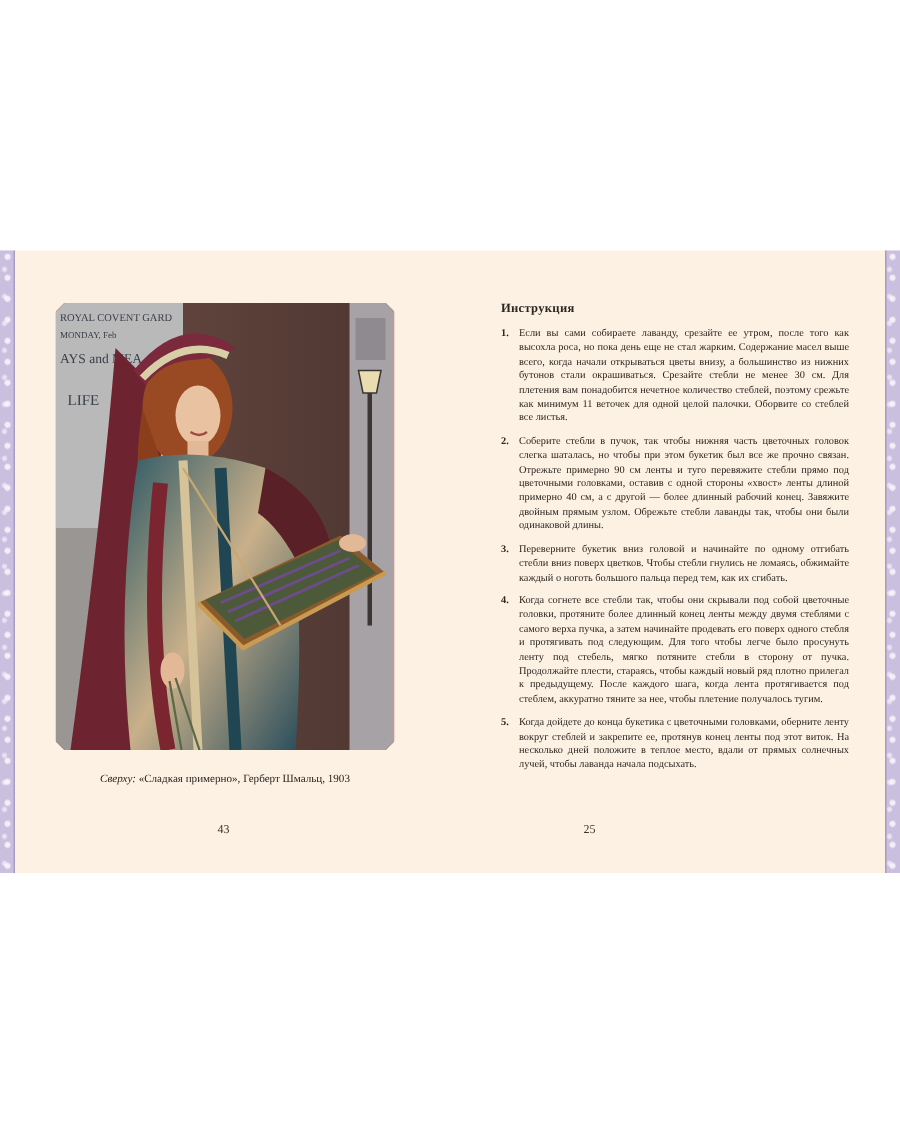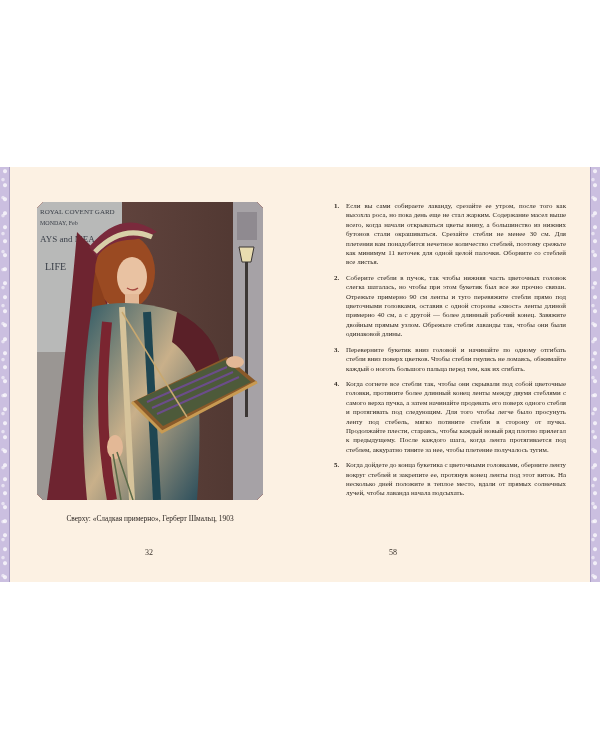--- a/index.html
+++ b/index.html
@@ -138,6 +138,7 @@
   </div>
 
   <div class="right-page">
+    <div class="heading">Инструкция</div>
     <ol class="steps">
       <li>
         <span class="num">1.</span>

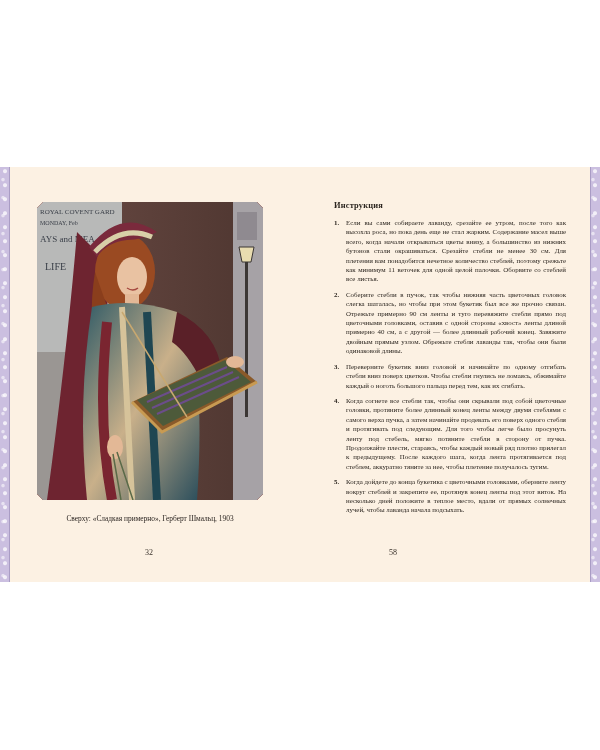--- a/index.html
+++ b/index.html
@@ -38,7 +38,7 @@
       position: absolute; left: 30px; width: 240px; top: 347px;
       text-align: center; font-size: 7.4px; color: #2a2420;
     }
-    .caption .cap-prefix { }
+    .caption .cap-prefix { font-style: italic; }
     .page-num {
       position: absolute; top: 381px; font-size: 8px; color: #3a332c;
     }

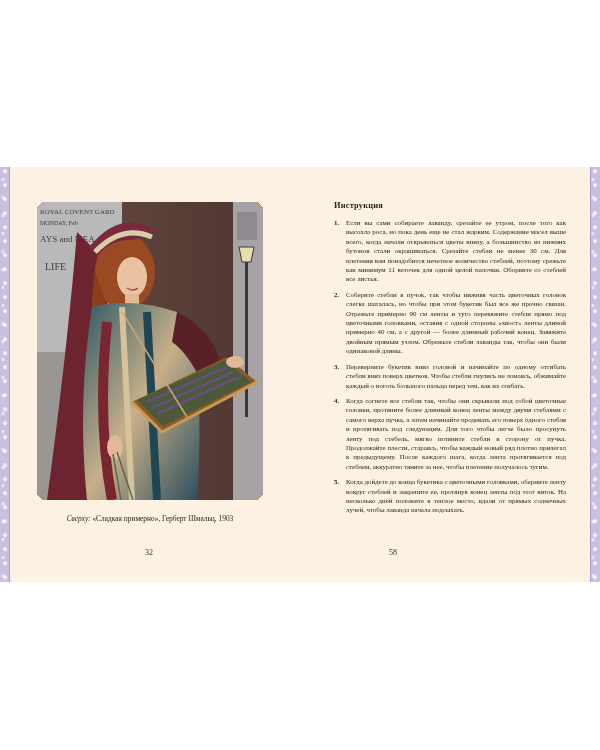--- a/index.html
+++ b/index.html
@@ -134,7 +134,7 @@
       <span>«Сладкая примерно»</span><span>, Герберт Шмальц, 1903</span>
     </div>
 
-    <div class="page-num page-left">32</div>
+    <div class="page-num page-left">43</div>
   </div>
 
   <div class="right-page">

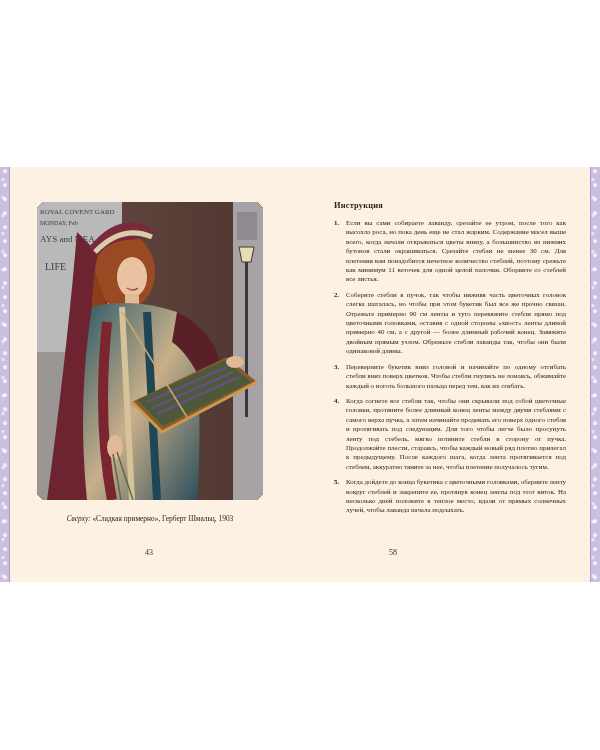--- a/index.html
+++ b/index.html
@@ -163,7 +163,7 @@
     </ol>
   </div>
 
-  <div class="page-num page-right">58</div>
+  <div class="page-num page-right">25</div>
 </div>
 
 </body></html>

